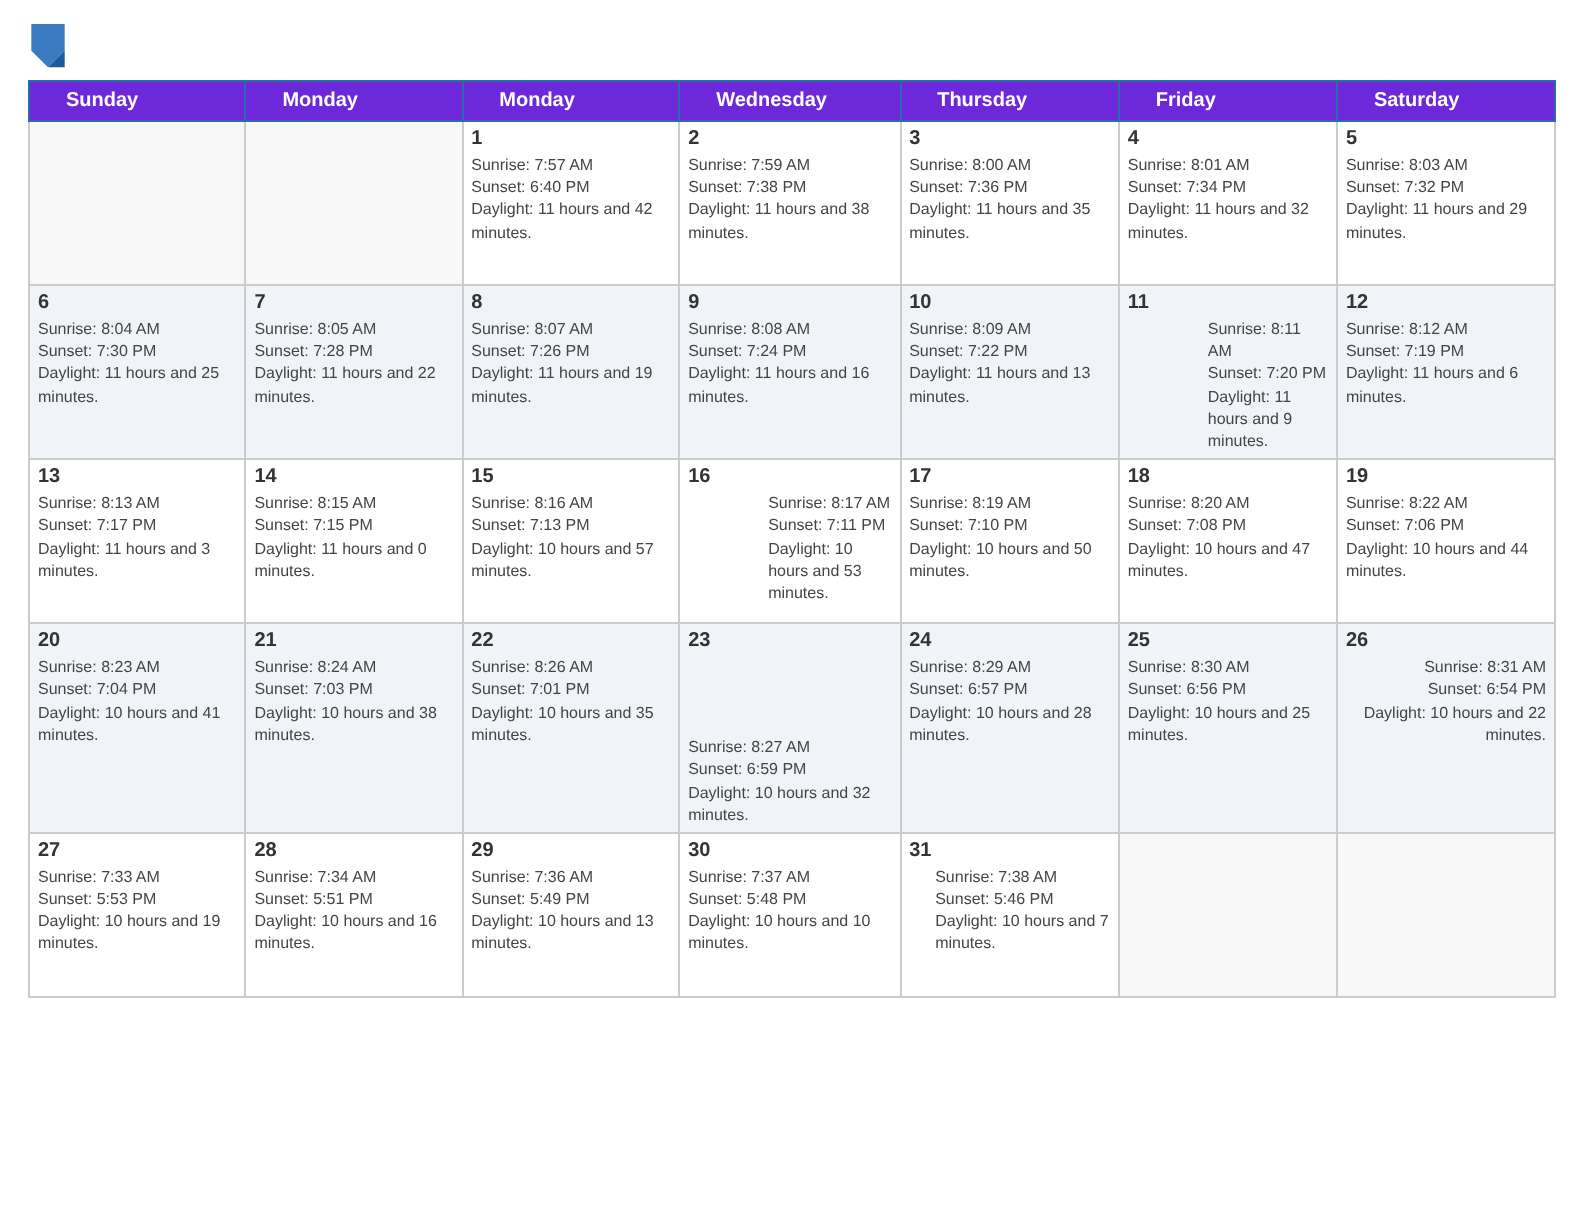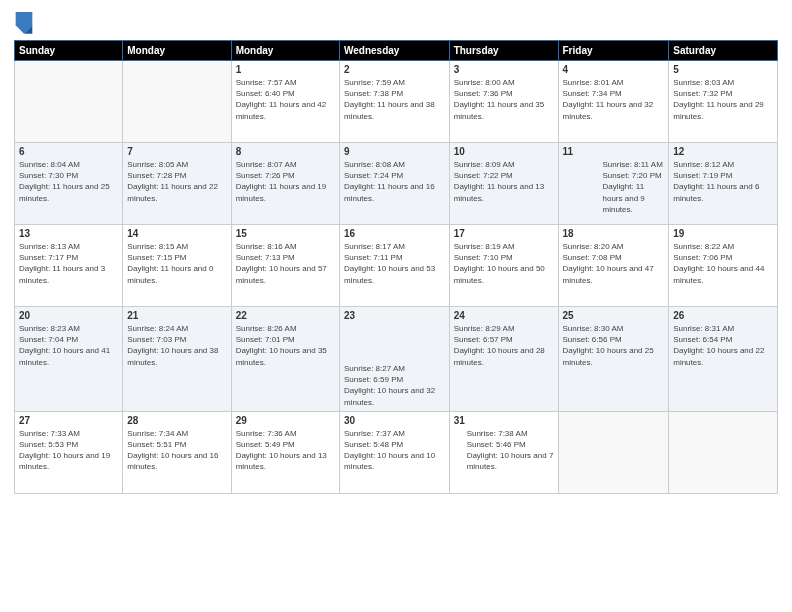--- a/index.html
+++ b/index.html
@@ -65,10 +65,10 @@
       font-size: 8.5px;
     }
     .calendar th {
-      background: #000000;
+      background: #6d28d9;
       color: #fff;
       text-align: left;
-      padding: 4px 4px;
+      padding: 4px 18px;
       font-size: 10px;
       font-weight: bold;
       border: 1px solid #2a6aaf;

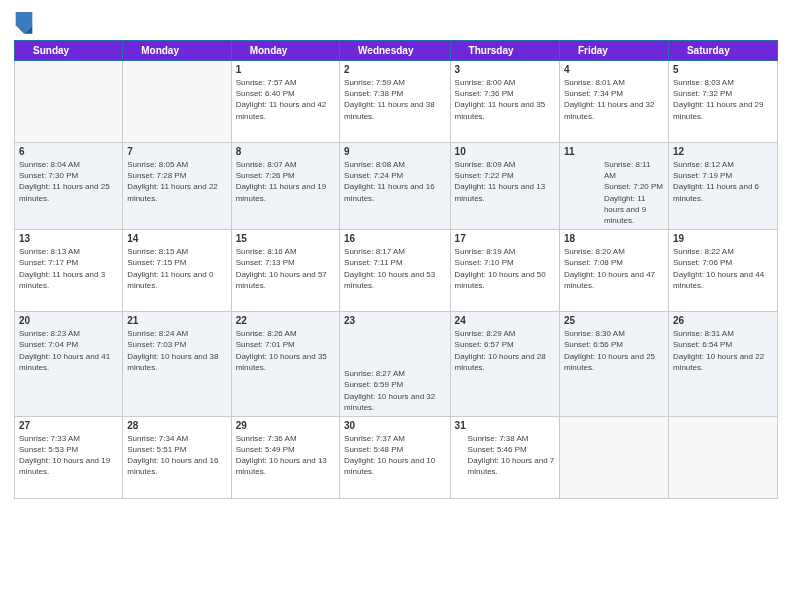--- a/index.html
+++ b/index.html
@@ -238,7 +238,7 @@
           </td>
           <td>
             <span class="day-num">16</span>
-            <div class="day-info" style="white-space: pre-line;">Sunrise: 8:17 AM
+            <div class="day-info" style="white-space: pre-line; margin-left: 40px;">Sunrise: 8:17 AM
 Sunset: 7:11 PM
 Daylight: 10 hours and 53 minutes.</div>
           </td>

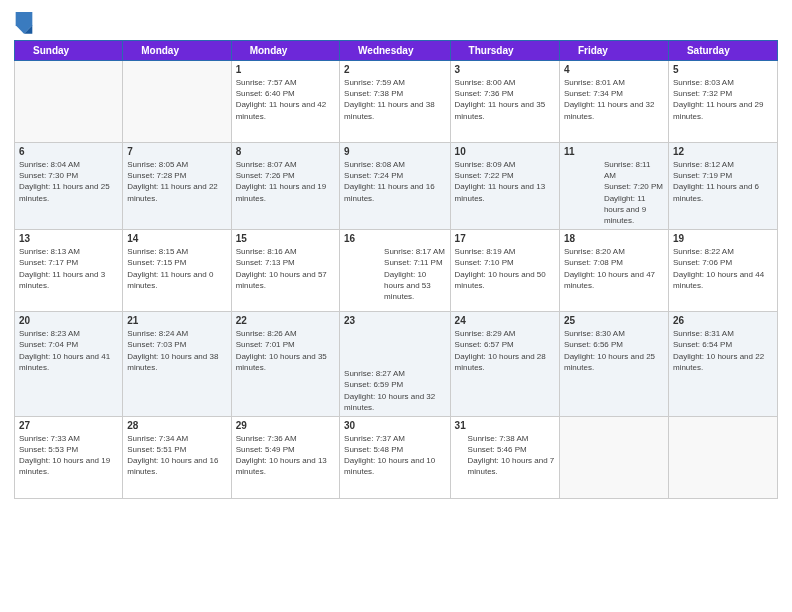--- a/index.html
+++ b/index.html
@@ -300,7 +300,7 @@
           </td>
           <td>
             <span class="day-num">26</span>
-            <div class="day-info" style="white-space: pre-line;">Sunrise: 8:31 AM
+            <div class="day-info" style="white-space: pre-line; text-align: right;">Sunrise: 8:31 AM
 Sunset: 6:54 PM
 Daylight: 10 hours and 22 minutes.</div>
           </td>

